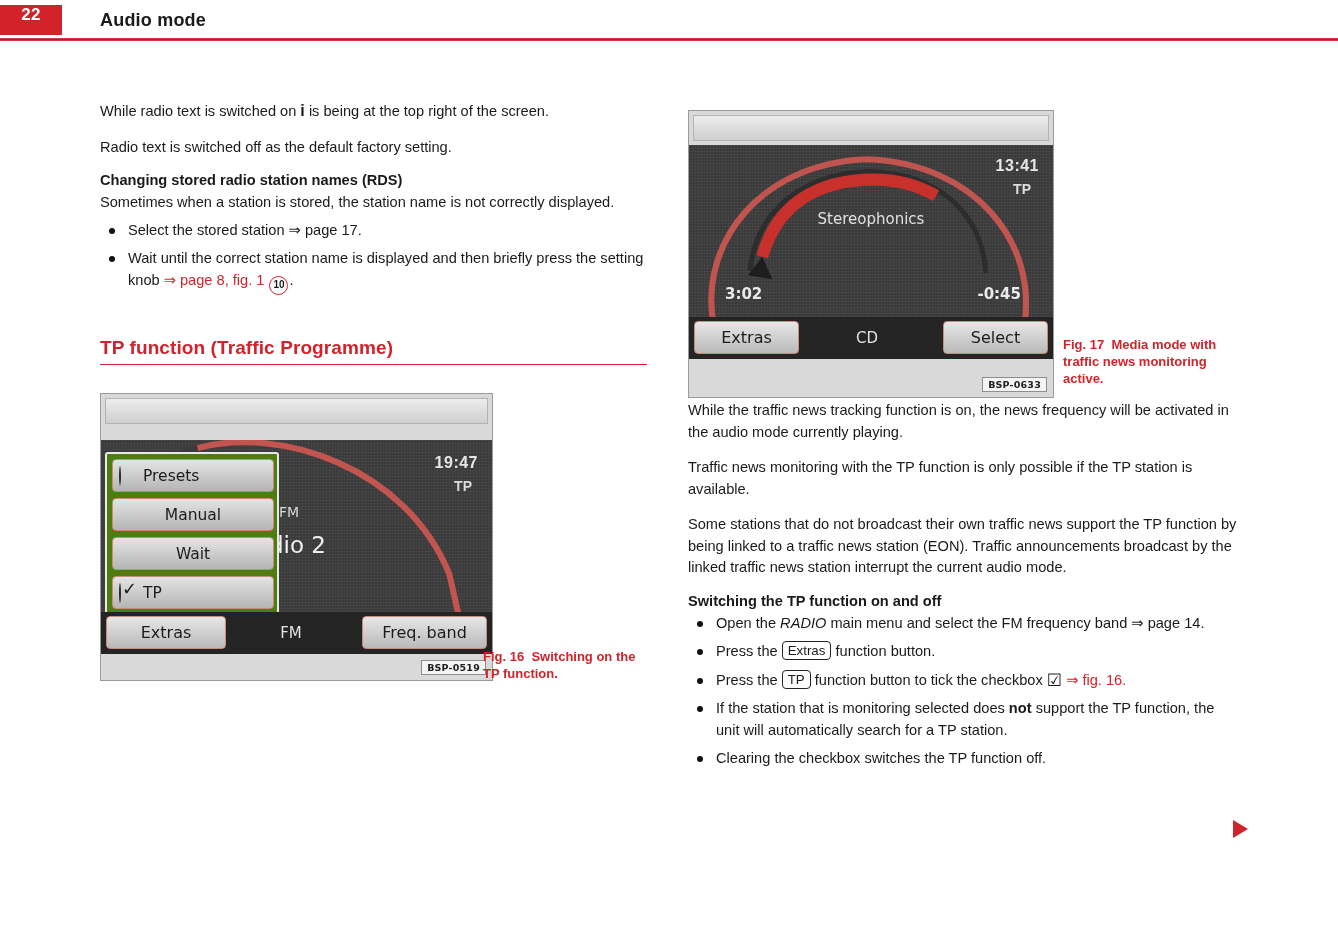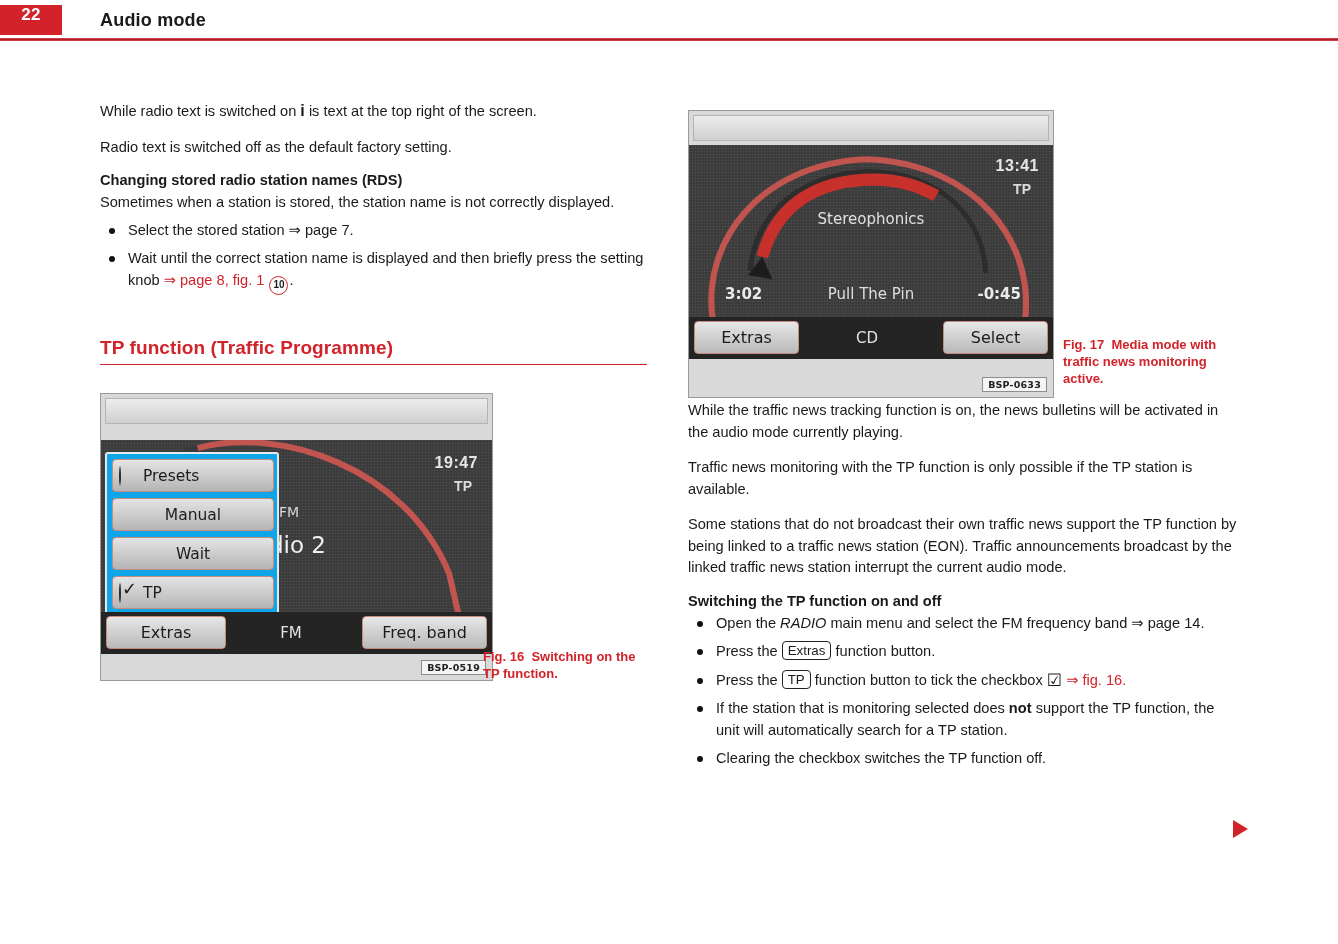--- a/index.html
+++ b/index.html
@@ -216,7 +216,7 @@
   <p class="body">
     <span>While radio text is switched on</span>
     <span style="font-weight:bold;font-size:16px;">i</span>
-    <span>is text at the top right of the screen.</span>
+    <span>is being at the top right of the screen.</span>
   </p>
 
   <p class="body">Radio text is switched off as the default factory setting.</p>

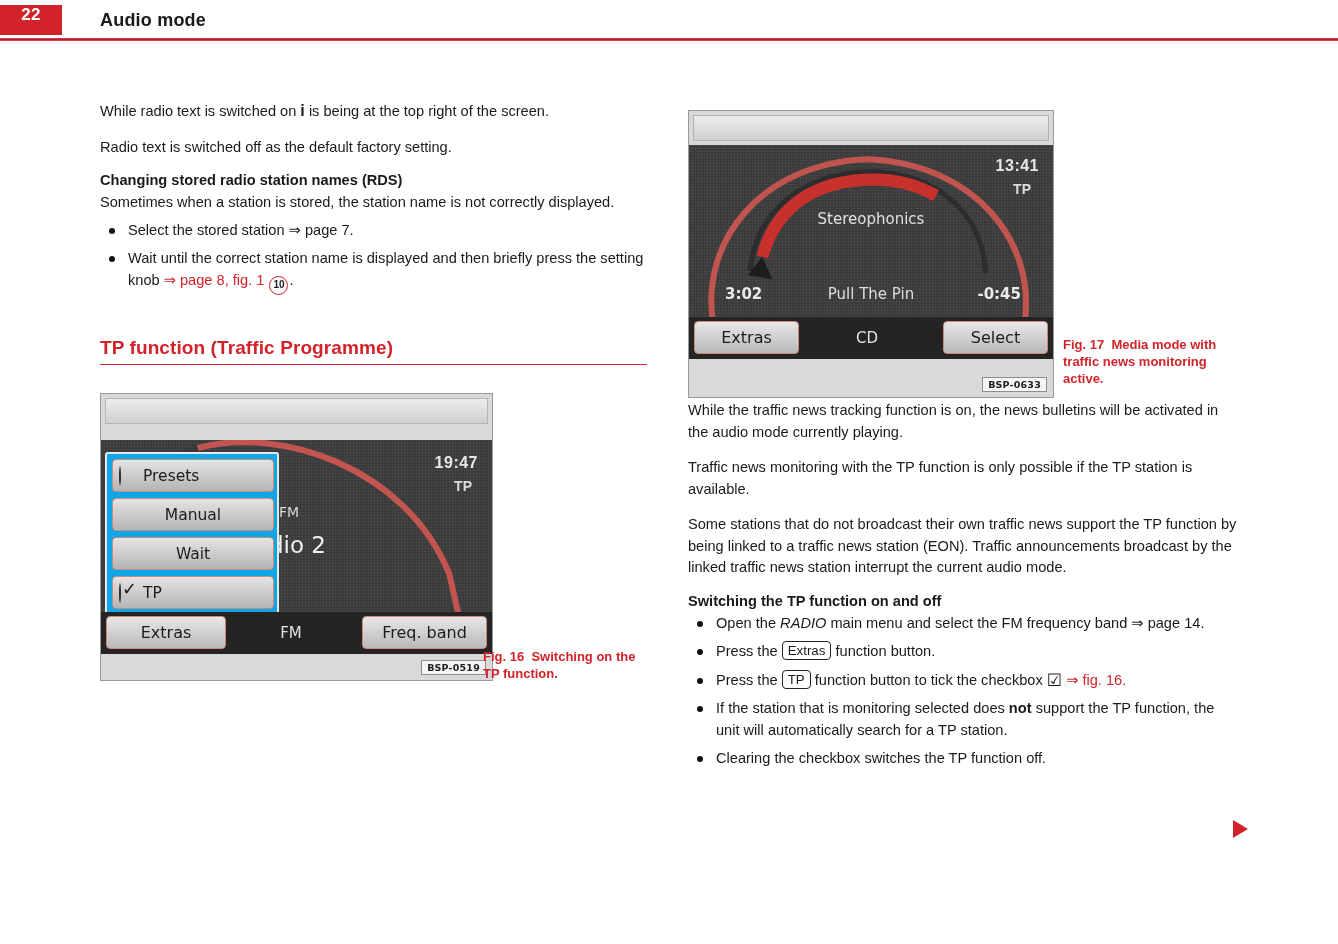--- a/index.html
+++ b/index.html
@@ -226,7 +226,7 @@
 
   <ul class="bullets">
     <li>
-      <span>Select the stored station ⇒ page 7.</span>
+      <span>Select the stored station ⇒ page 17.</span>
     </li>
     <li>
       <span>Wait until the correct station name is displayed and then briefly press the setting knob</span>

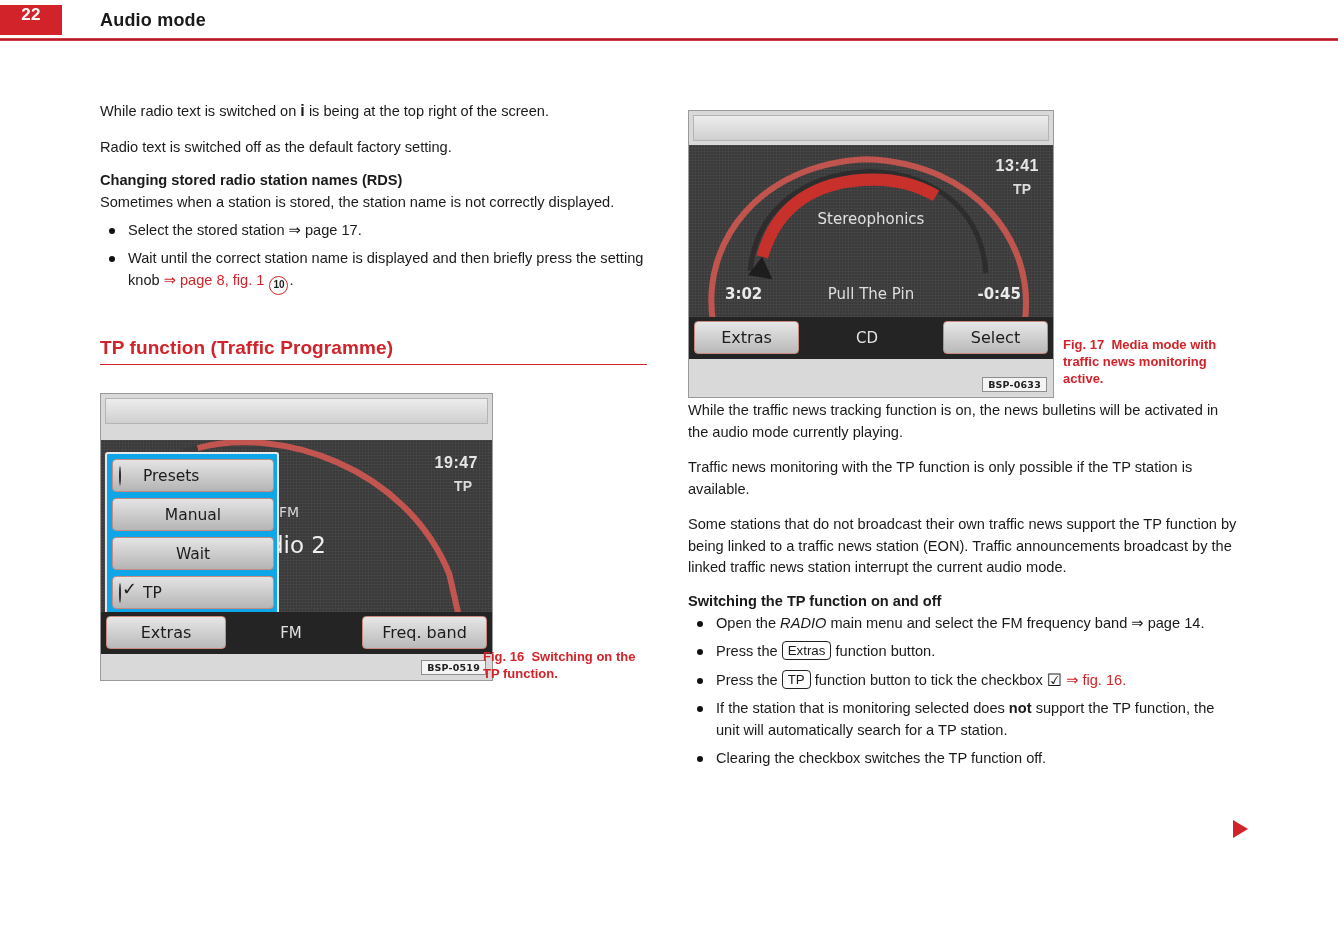--- a/index.html
+++ b/index.html
@@ -311,7 +311,6 @@
         <div class="tp-ind" style="right:22px;top:36px;">TP</div>
 
         <div class="track-artist" style="top:65px;">Stereophonics</div>
-        <div class="track-album" style="top:140px;">Pull The Pin</div>
         <div class="time-l" style="left:36px;top:140px;">3:02</div>
         <div class="time-r" style="right:32px;top:140px;">-0:45</div>
 

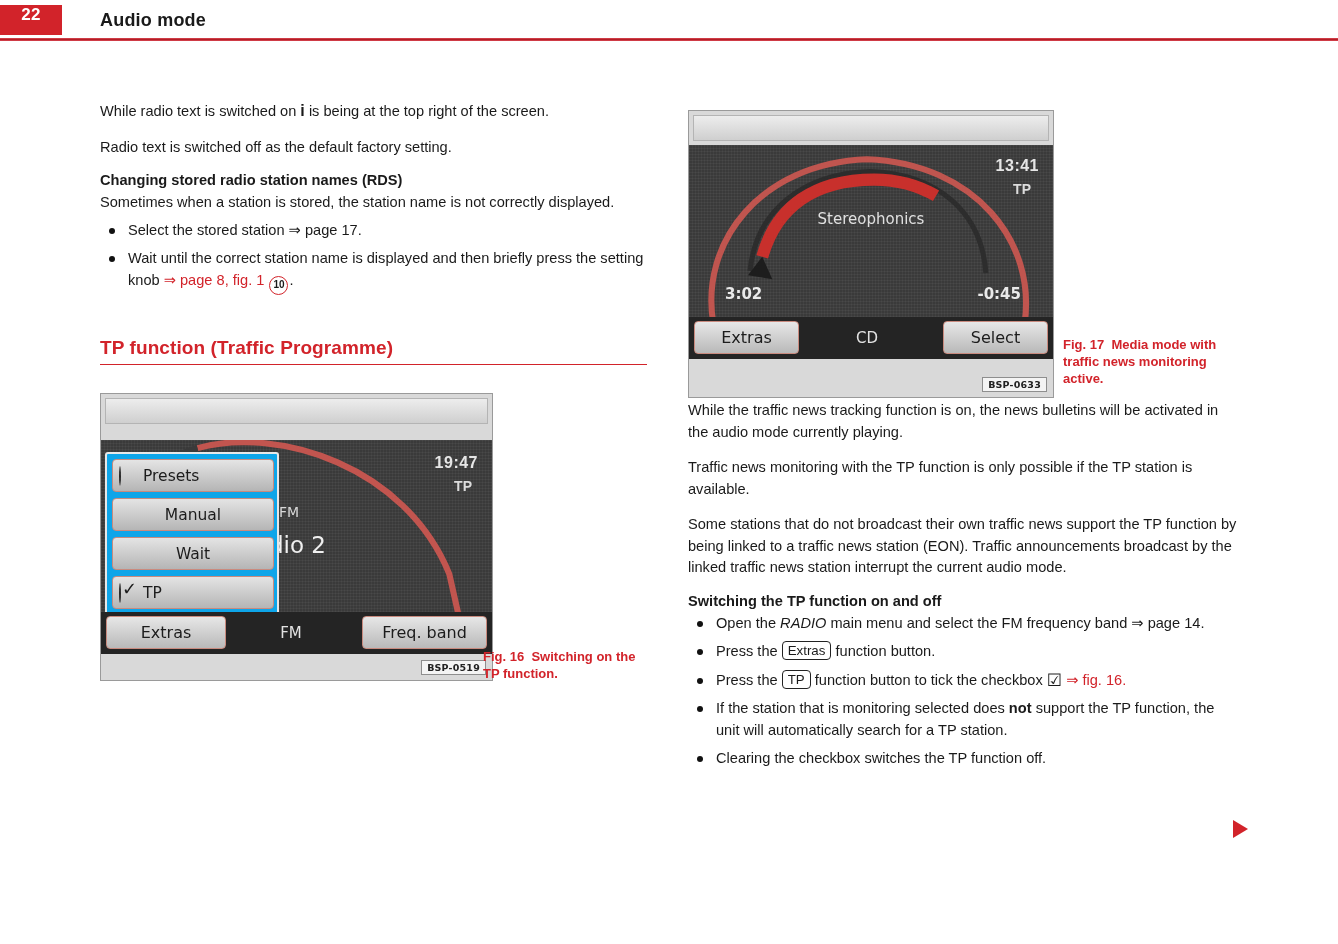--- a/index.html
+++ b/index.html
@@ -328,7 +328,7 @@
     </div>
   </div>
 
-  <p class="body">While the traffic news tracking function is on, the news bulletins will be activated in the audio mode currently playing.</p>
+  <p class="body">While the traffic news tracking function is on, the news frequency will be activated in the audio mode currently playing.</p>
   <p class="body">Traffic news monitoring with the TP function is only possible if the TP station is available.</p>
   <p class="body">Some stations that do not broadcast their own traffic news support the TP function by being linked to a traffic news station (EON). Traffic announcements broadcast by the linked traffic news station interrupt the current audio mode.</p>
 

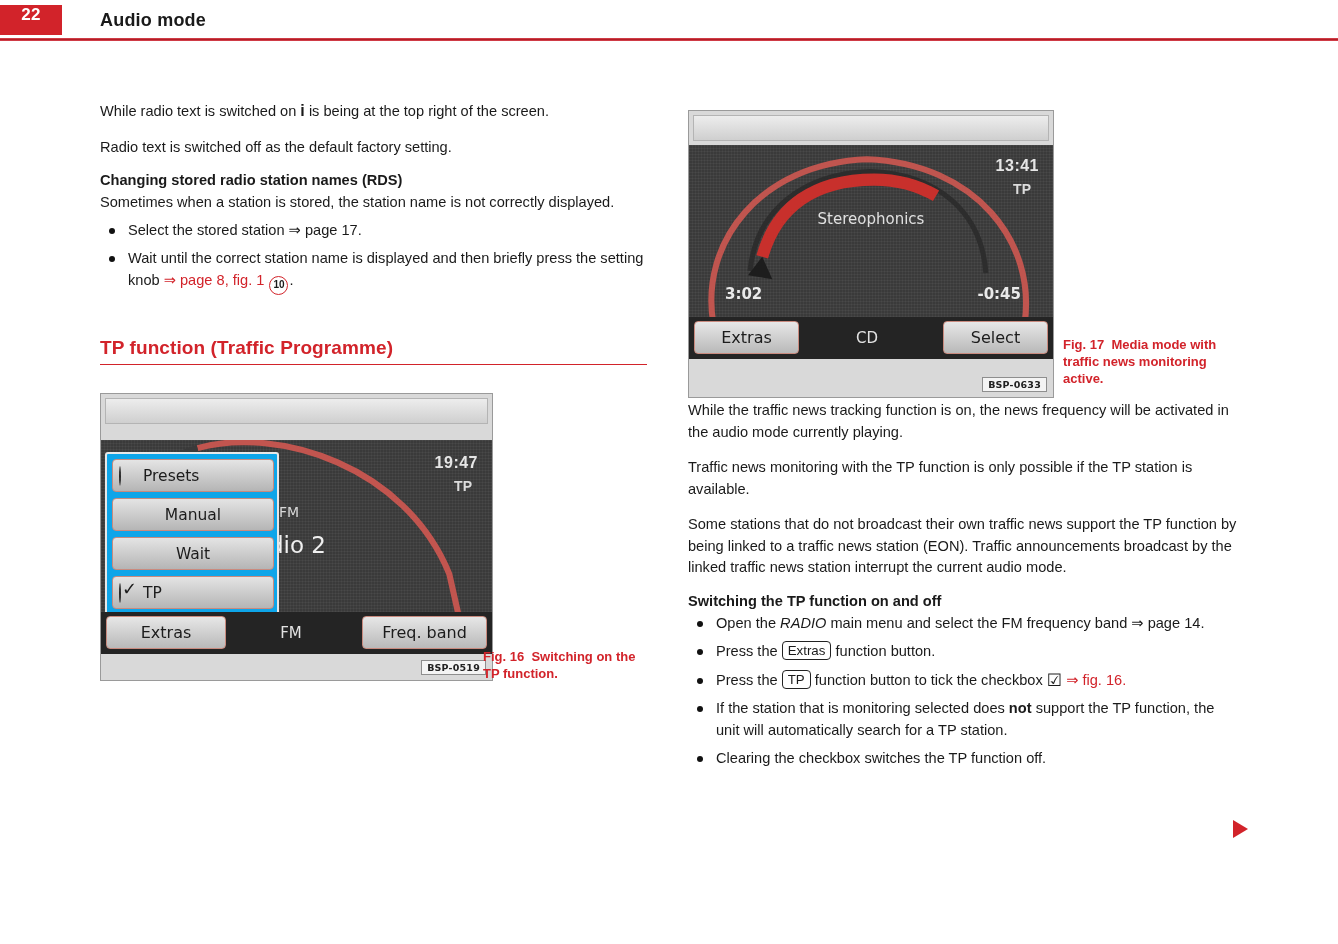--- a/index.html
+++ b/index.html
@@ -139,7 +139,7 @@
   #fig16-screen{top:46px;height:214px;}
   #fig16-menu{
     position:absolute;left:4px;top:12px;width:174px;height:165px;
-    background:#0ea5e9;border:2px solid #e8e8e8;border-radius:3px;
+    background:#4d7c0f;border:2px solid #e8e8e8;border-radius:3px;
     box-sizing:border-box;
   }
   .menu-item{

